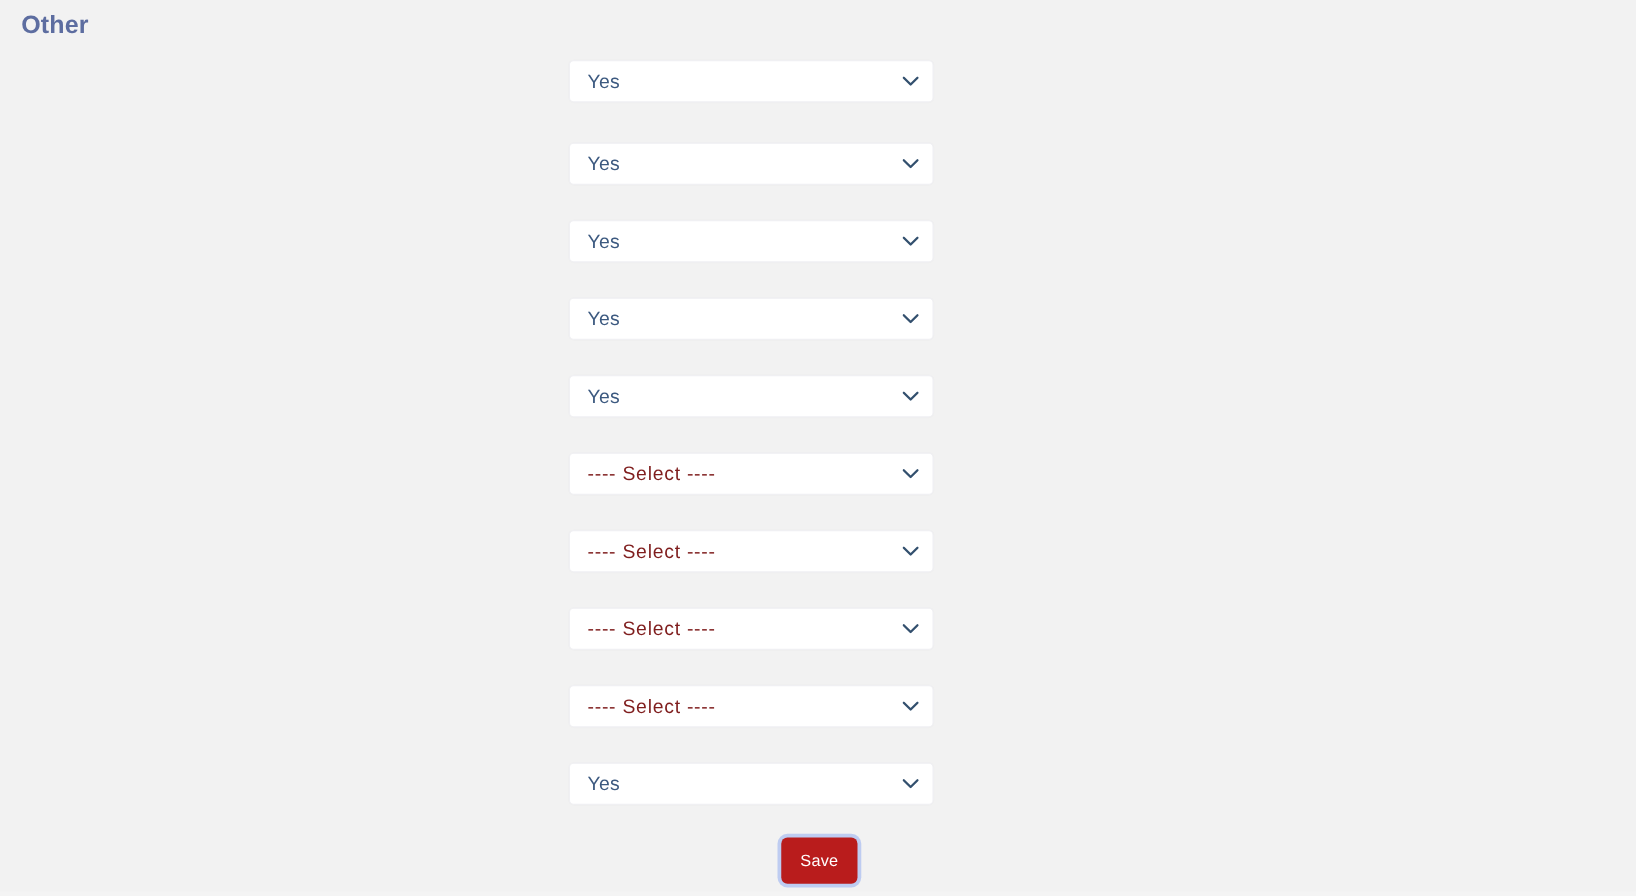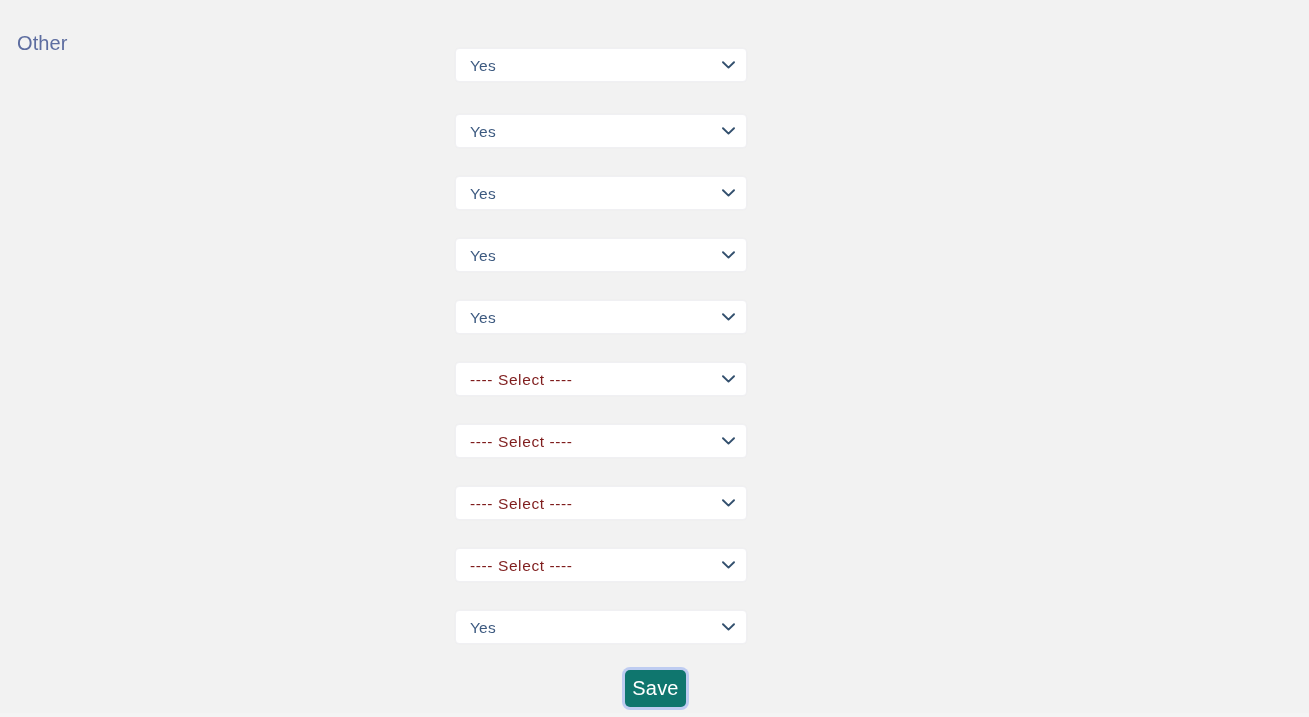--- a/index.html
+++ b/index.html
@@ -28,11 +28,10 @@
     top: 6px;
     font-size: 20px;
     line-height: 28px;
-    font-weight: 400;
+    font-weight: 700;
     color: #5d6da0;
     letter-spacing: 0.1px;
     white-space: nowrap;
-    margin-top: 23px;
   }
 
   .form-rows {

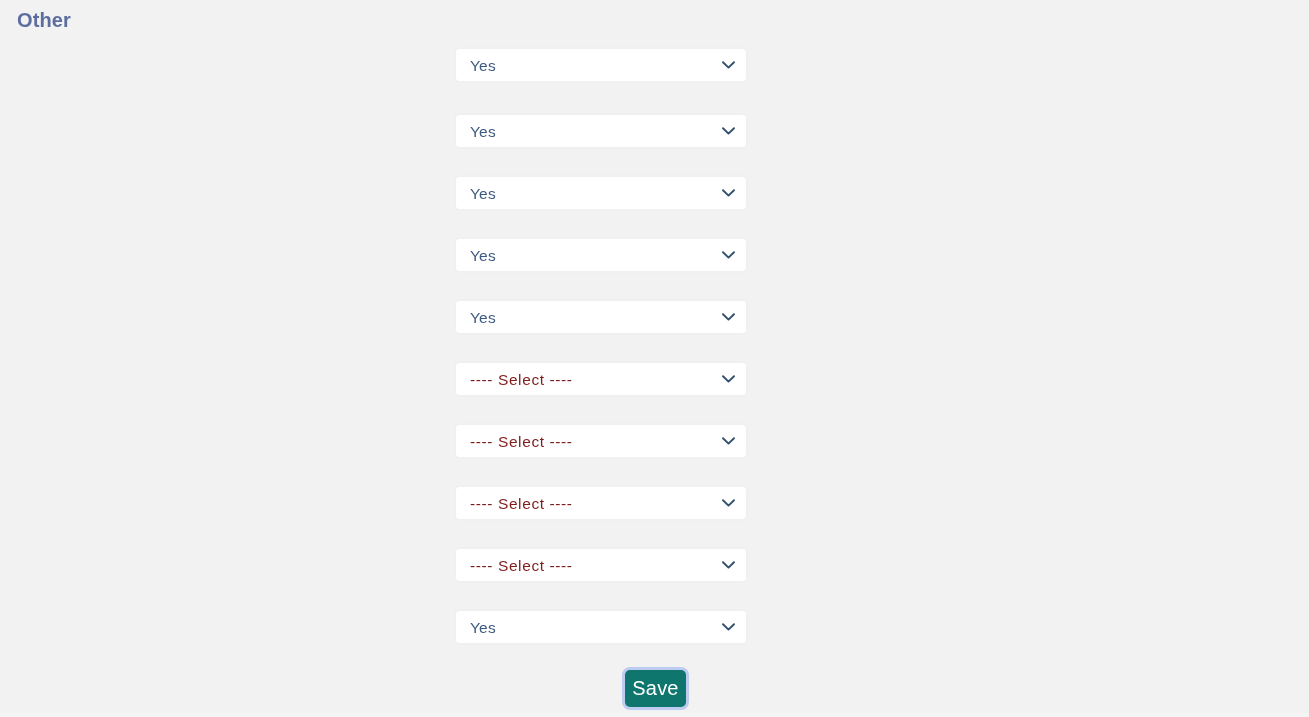--- a/index.html
+++ b/index.html
@@ -108,12 +108,12 @@
     top: 670px;
     width: 61px;
     height: 37px;
-    background: #0f766e;
+    background: #b91c1c;
     border: none;
     border-radius: 5px;
     box-shadow: 0 0 0 3px rgba(58,109,240,0.28);
     color: #ffffff;
-    font-size: 20px;
+    font-size: 13px;
     font-family: "Liberation Sans", sans-serif;
     letter-spacing: 0.2px;
     cursor: pointer;

